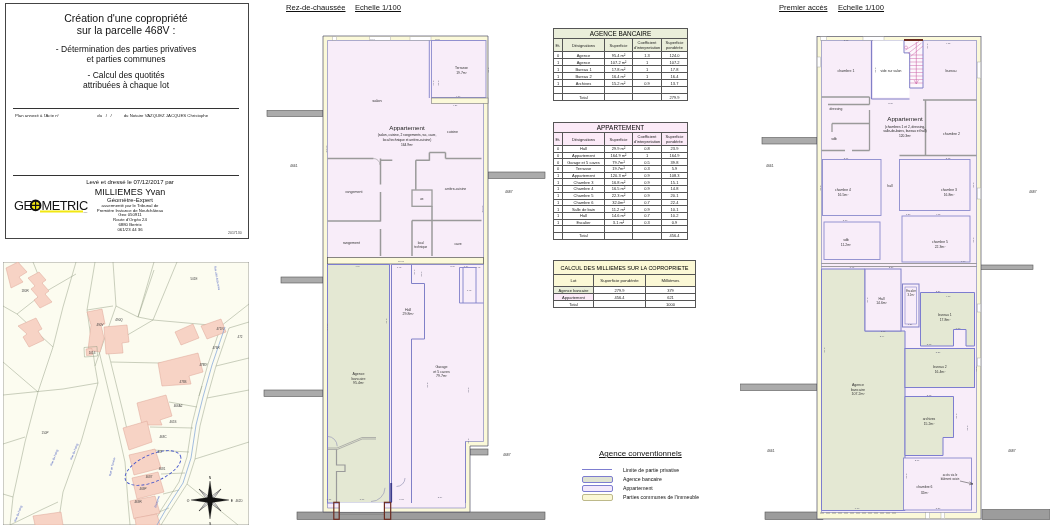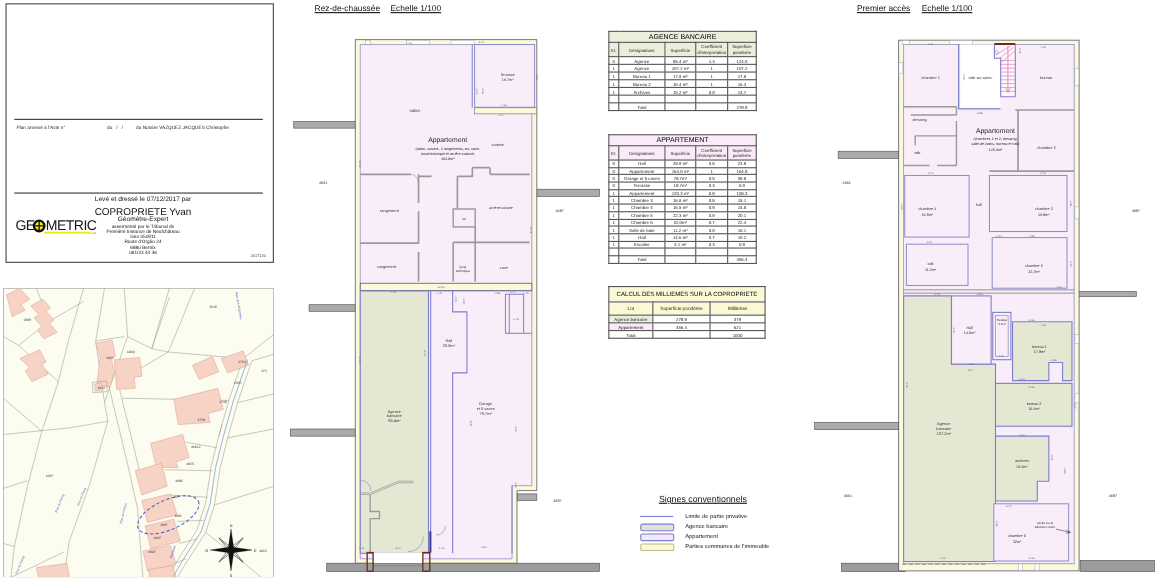--- a/index.html
+++ b/index.html
@@ -20,6 +20,7 @@
 
 <div class="abs" style="left:5px;top:3px;width:242px;height:234px;border:1px solid #444;background:#fff;"></div>
 
+<div class="abs ctr" style="left:6px;top:12px;width:240px;font-size:10.5px;color:#111;line-height:1.15;">Création d'une copropriété<br>sur la parcelle 468V :</div>
 
 
 

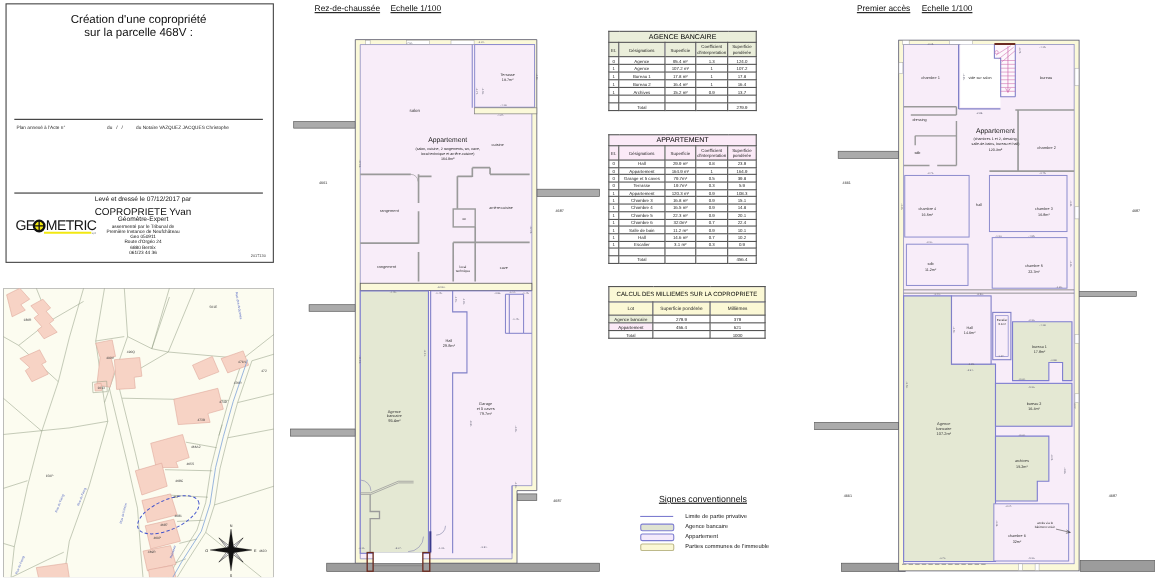--- a/index.html
+++ b/index.html
@@ -22,6 +22,7 @@
 
 <div class="abs ctr" style="left:6px;top:12px;width:240px;font-size:10.5px;color:#111;line-height:1.15;">Création d'une copropriété<br>sur la parcelle 468V :</div>
 
+<div class="abs ctr" style="left:6px;top:44px;width:240px;font-size:8.5px;color:#111;line-height:1.18;">- Détermination des parties privatives<br>et parties communes</div>
 
 
 <div class="abs" style="left:13px;top:108px;width:226px;height:0;border-top:0.8px solid #333;"></div>

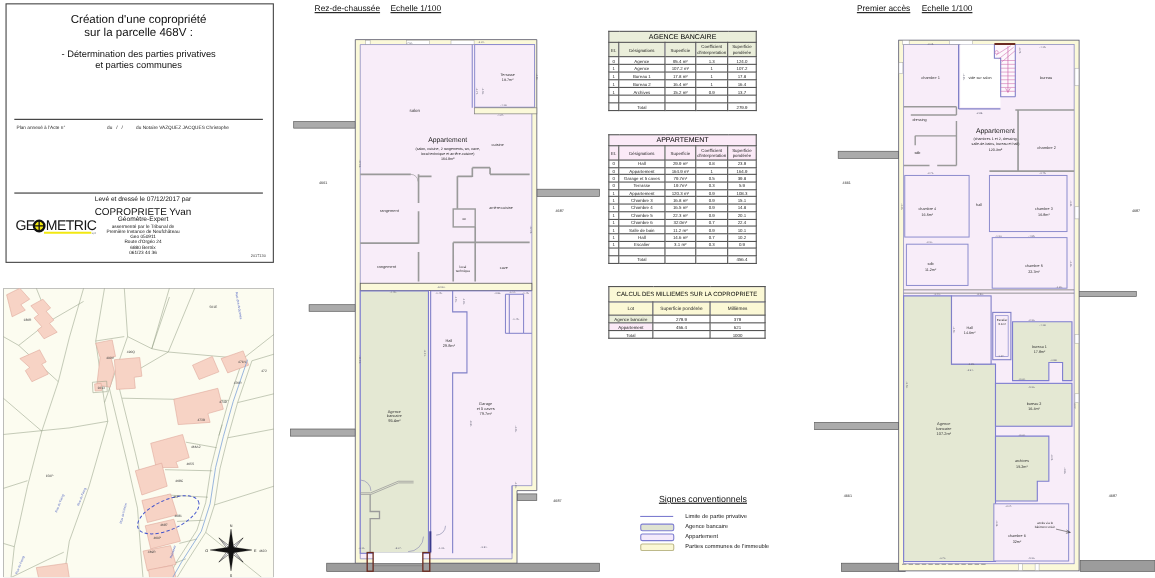--- a/index.html
+++ b/index.html
@@ -24,6 +24,7 @@
 
 <div class="abs ctr" style="left:6px;top:44px;width:240px;font-size:8.5px;color:#111;line-height:1.18;">- Détermination des parties privatives<br>et parties communes</div>
 
+<div class="abs ctr" style="left:6px;top:70px;width:240px;font-size:8.5px;color:#111;line-height:1.18;">- Calcul des quotités<br>attribuées à chaque lot</div>
 
 <div class="abs" style="left:13px;top:108px;width:226px;height:0;border-top:0.8px solid #333;"></div>
 

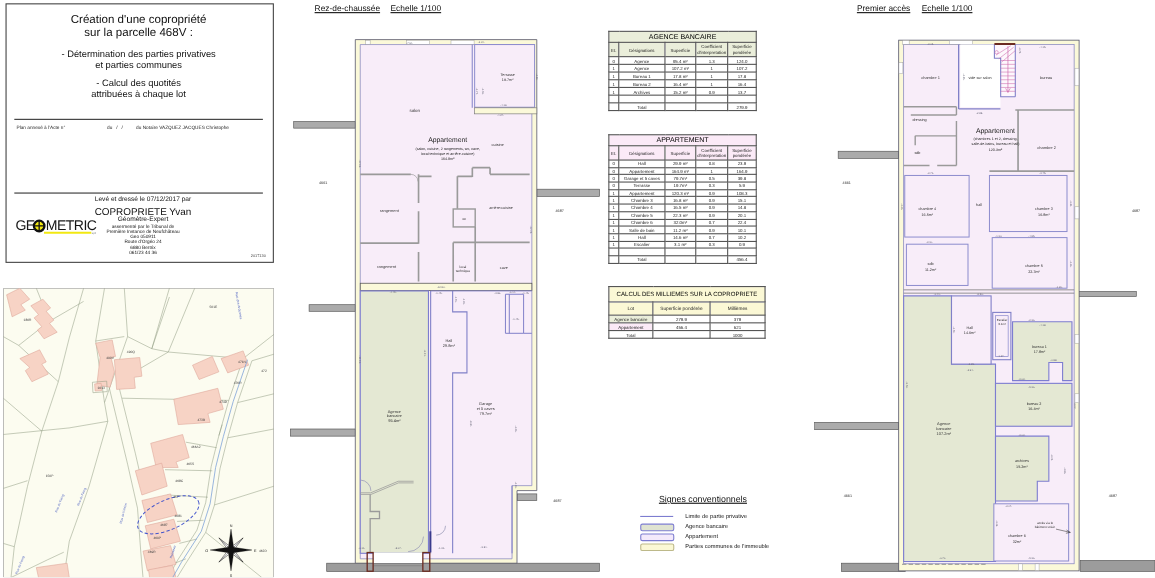--- a/index.html
+++ b/index.html
@@ -34,7 +34,7 @@
 
 <div class="abs ctr" style="left:40px;top:179px;width:180px;font-size:6px;color:#111;">Levé et dressé le 07/12/2017 par</div>
 
-<div class="abs ctr" style="left:40px;top:187px;width:180px;font-size:9px;color:#111;">COPROPRIETE Yvan</div>
+<div class="abs ctr" style="left:40px;top:187px;width:180px;font-size:9px;color:#111;">MILLIEMES Yvan</div>
 
 <div class="abs ctr" style="left:60px;top:197px;width:140px;font-size:6px;color:#111;">Géomètre-Expert</div>
 <div class="abs ctr" style="left:60px;top:204px;width:140px;font-size:4.3px;color:#111;line-height:1.1;">assermenté par le Tribunal de<br>Première Instance de Neufchâteau<br>Geo 050911<br>Route d'Orgéo 24<br>6880 Bertrix<br>061/23 44 36</div>

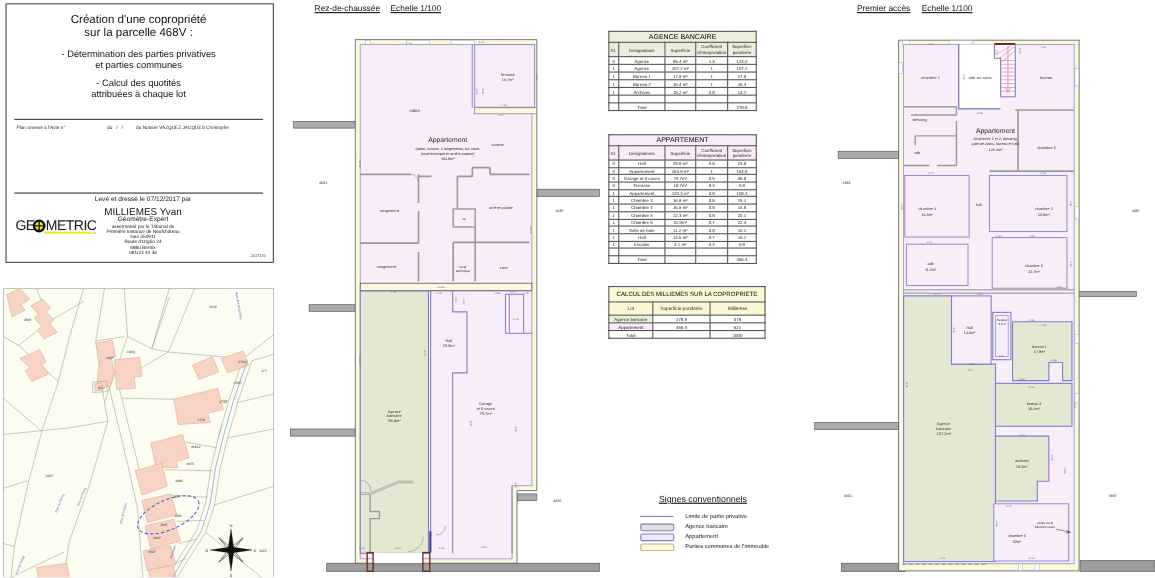--- a/index.html
+++ b/index.html
@@ -288,7 +288,7 @@
       </table>
 </div>
 
-<div class="abs" style="left:599px;top:449px;font-size:8px;color:#111;text-decoration:underline;">Signes conventionnels</div>
+<div class="abs" style="left:599px;top:449px;font-size:8px;color:#111;text-decoration:underline;">Agence conventionnels</div>
 
 <div class="abs" style="left:582px;top:469px;width:30px;height:0;border-top:1.2px solid #7d7dd0;"></div>
 <div class="abs" style="left:623px;top:466.5px;font-size:5.2px;color:#111;">Limite de partie privative</div>

